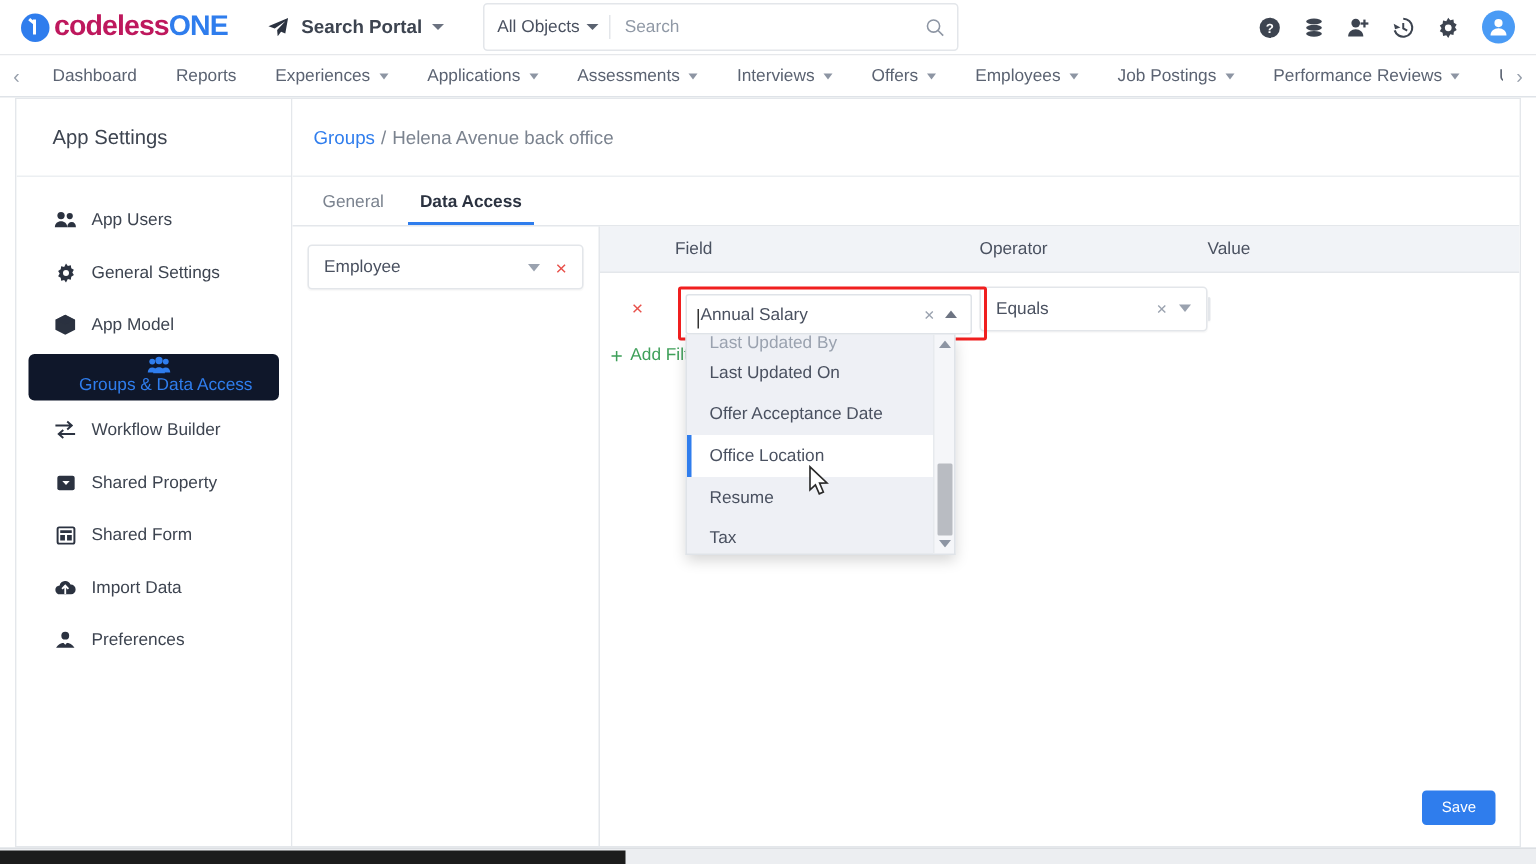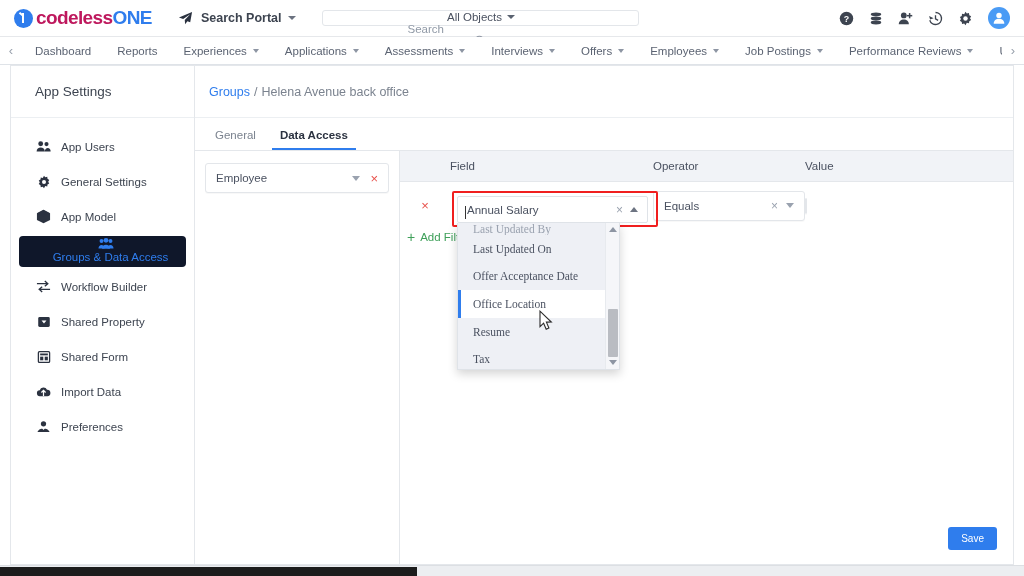--- a/index.html
+++ b/index.html
@@ -46,9 +46,9 @@
   }
 
   .searchbox {
-    margin-left: 26px; width: 317px; height: 16px;
+    margin-left: 26px; width: 317px; height: 32px;
     border: 1px solid #e3e6ea; border-radius: 3px;
-    display: flex; align-items: center; background: #fff; flex-direction: column;
+    display: flex; align-items: center; background: #fff;
   }
   .search-scope {
     font-size: 11.5px; color: #4a5160; padding: 0 7px 0 9px;

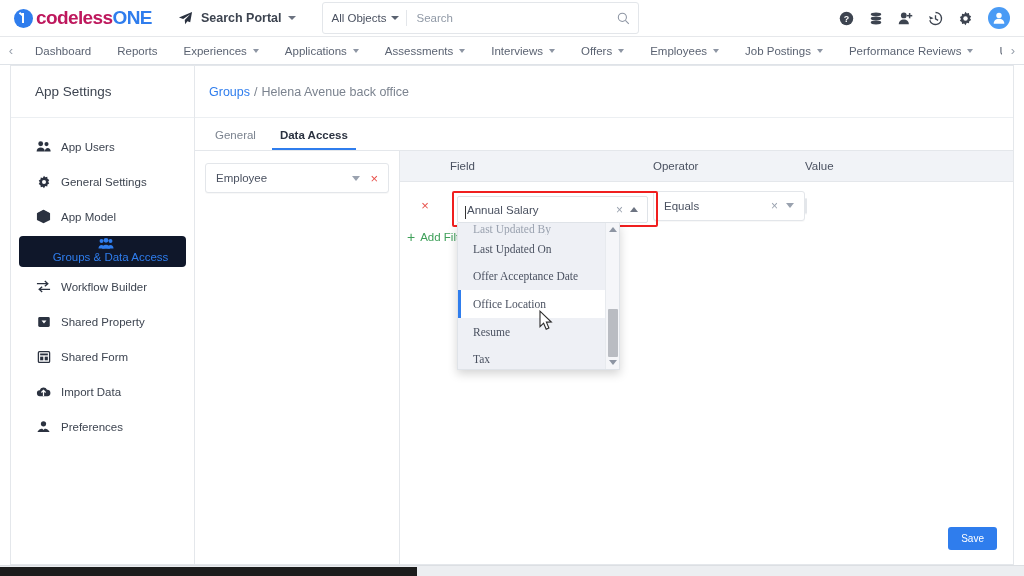--- a/index.html
+++ b/index.html
@@ -238,10 +238,10 @@
     border-bottom:5px solid #6d7482;
   }
   .dd-list {
-    position: absolute; left: 0; top: 27px; width: 163px; height: 147px;
+    position: absolute; left: 0; top: 27px; width: 180px; height: 147px;
     background: #eef0f5; border: 1px solid #dfe3e8; border-top: none;
     box-shadow: 0 4px 9px rgba(0,0,0,0.17);
-    overflow: hidden; display: flex; font-family: Liberation Serif, serif;
+    overflow: hidden; display: flex;
   }
   .dd-items { flex: 1; position: relative; overflow: hidden; }
   .dd-item {

